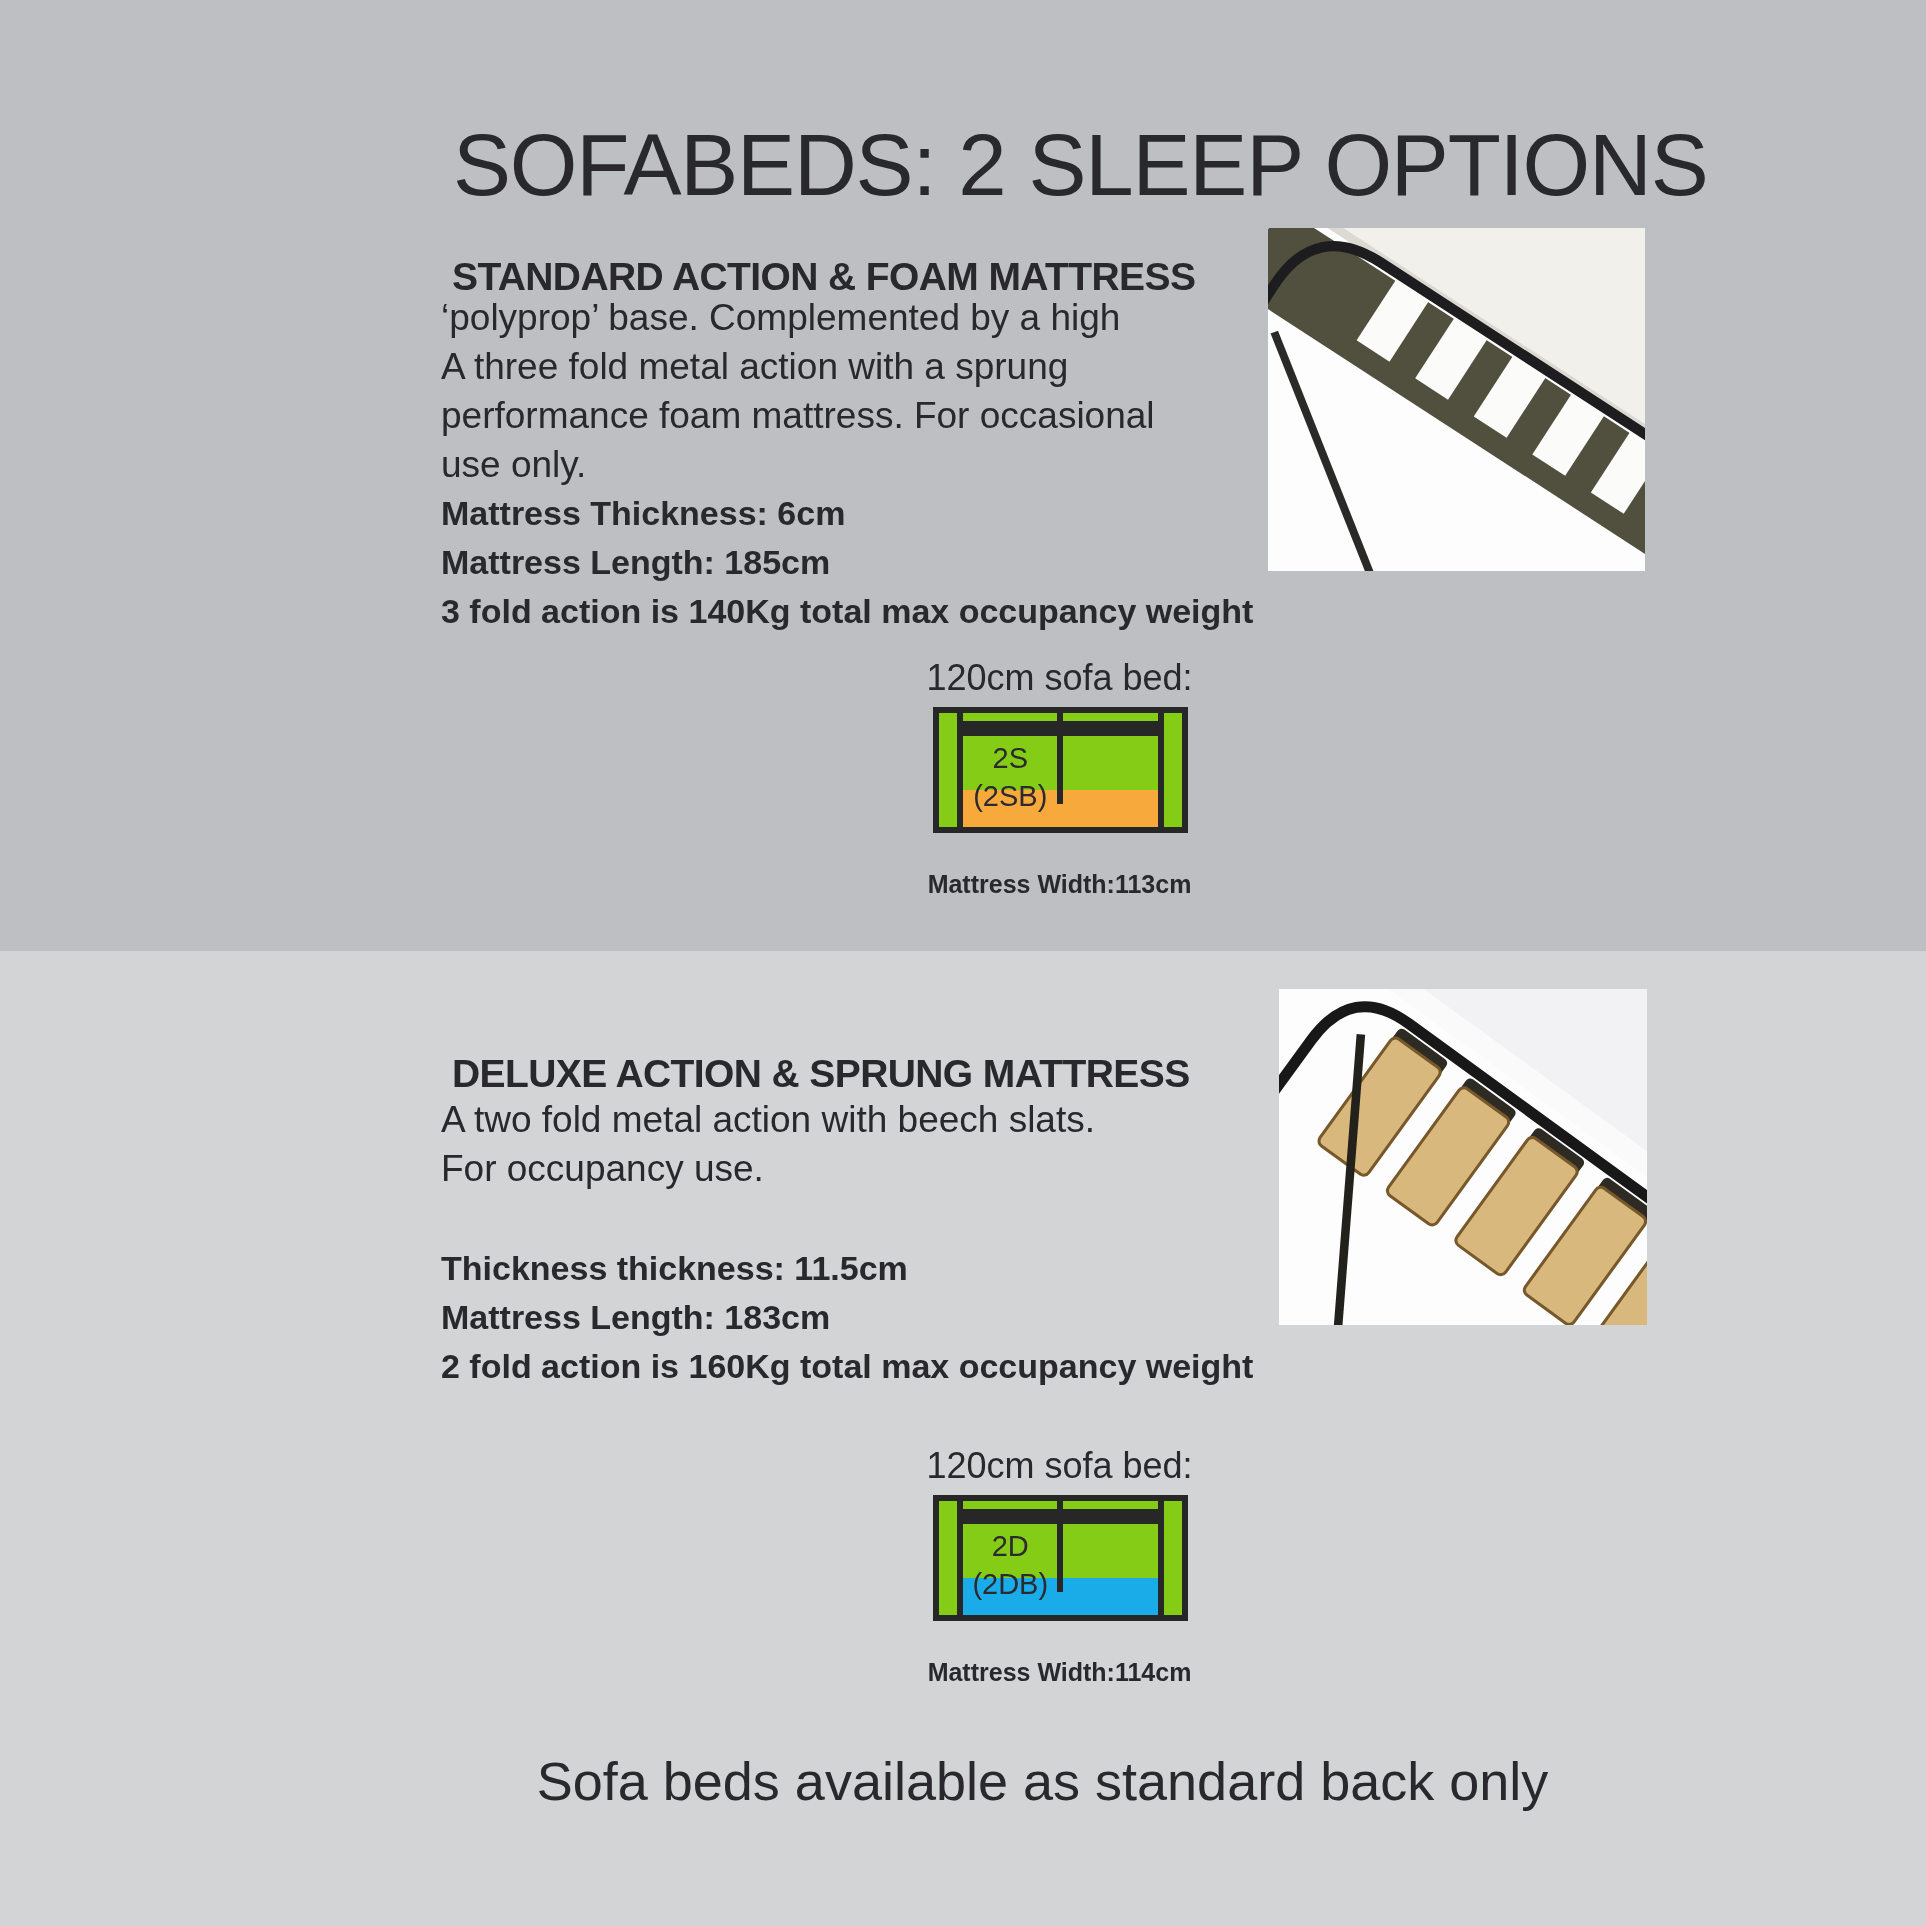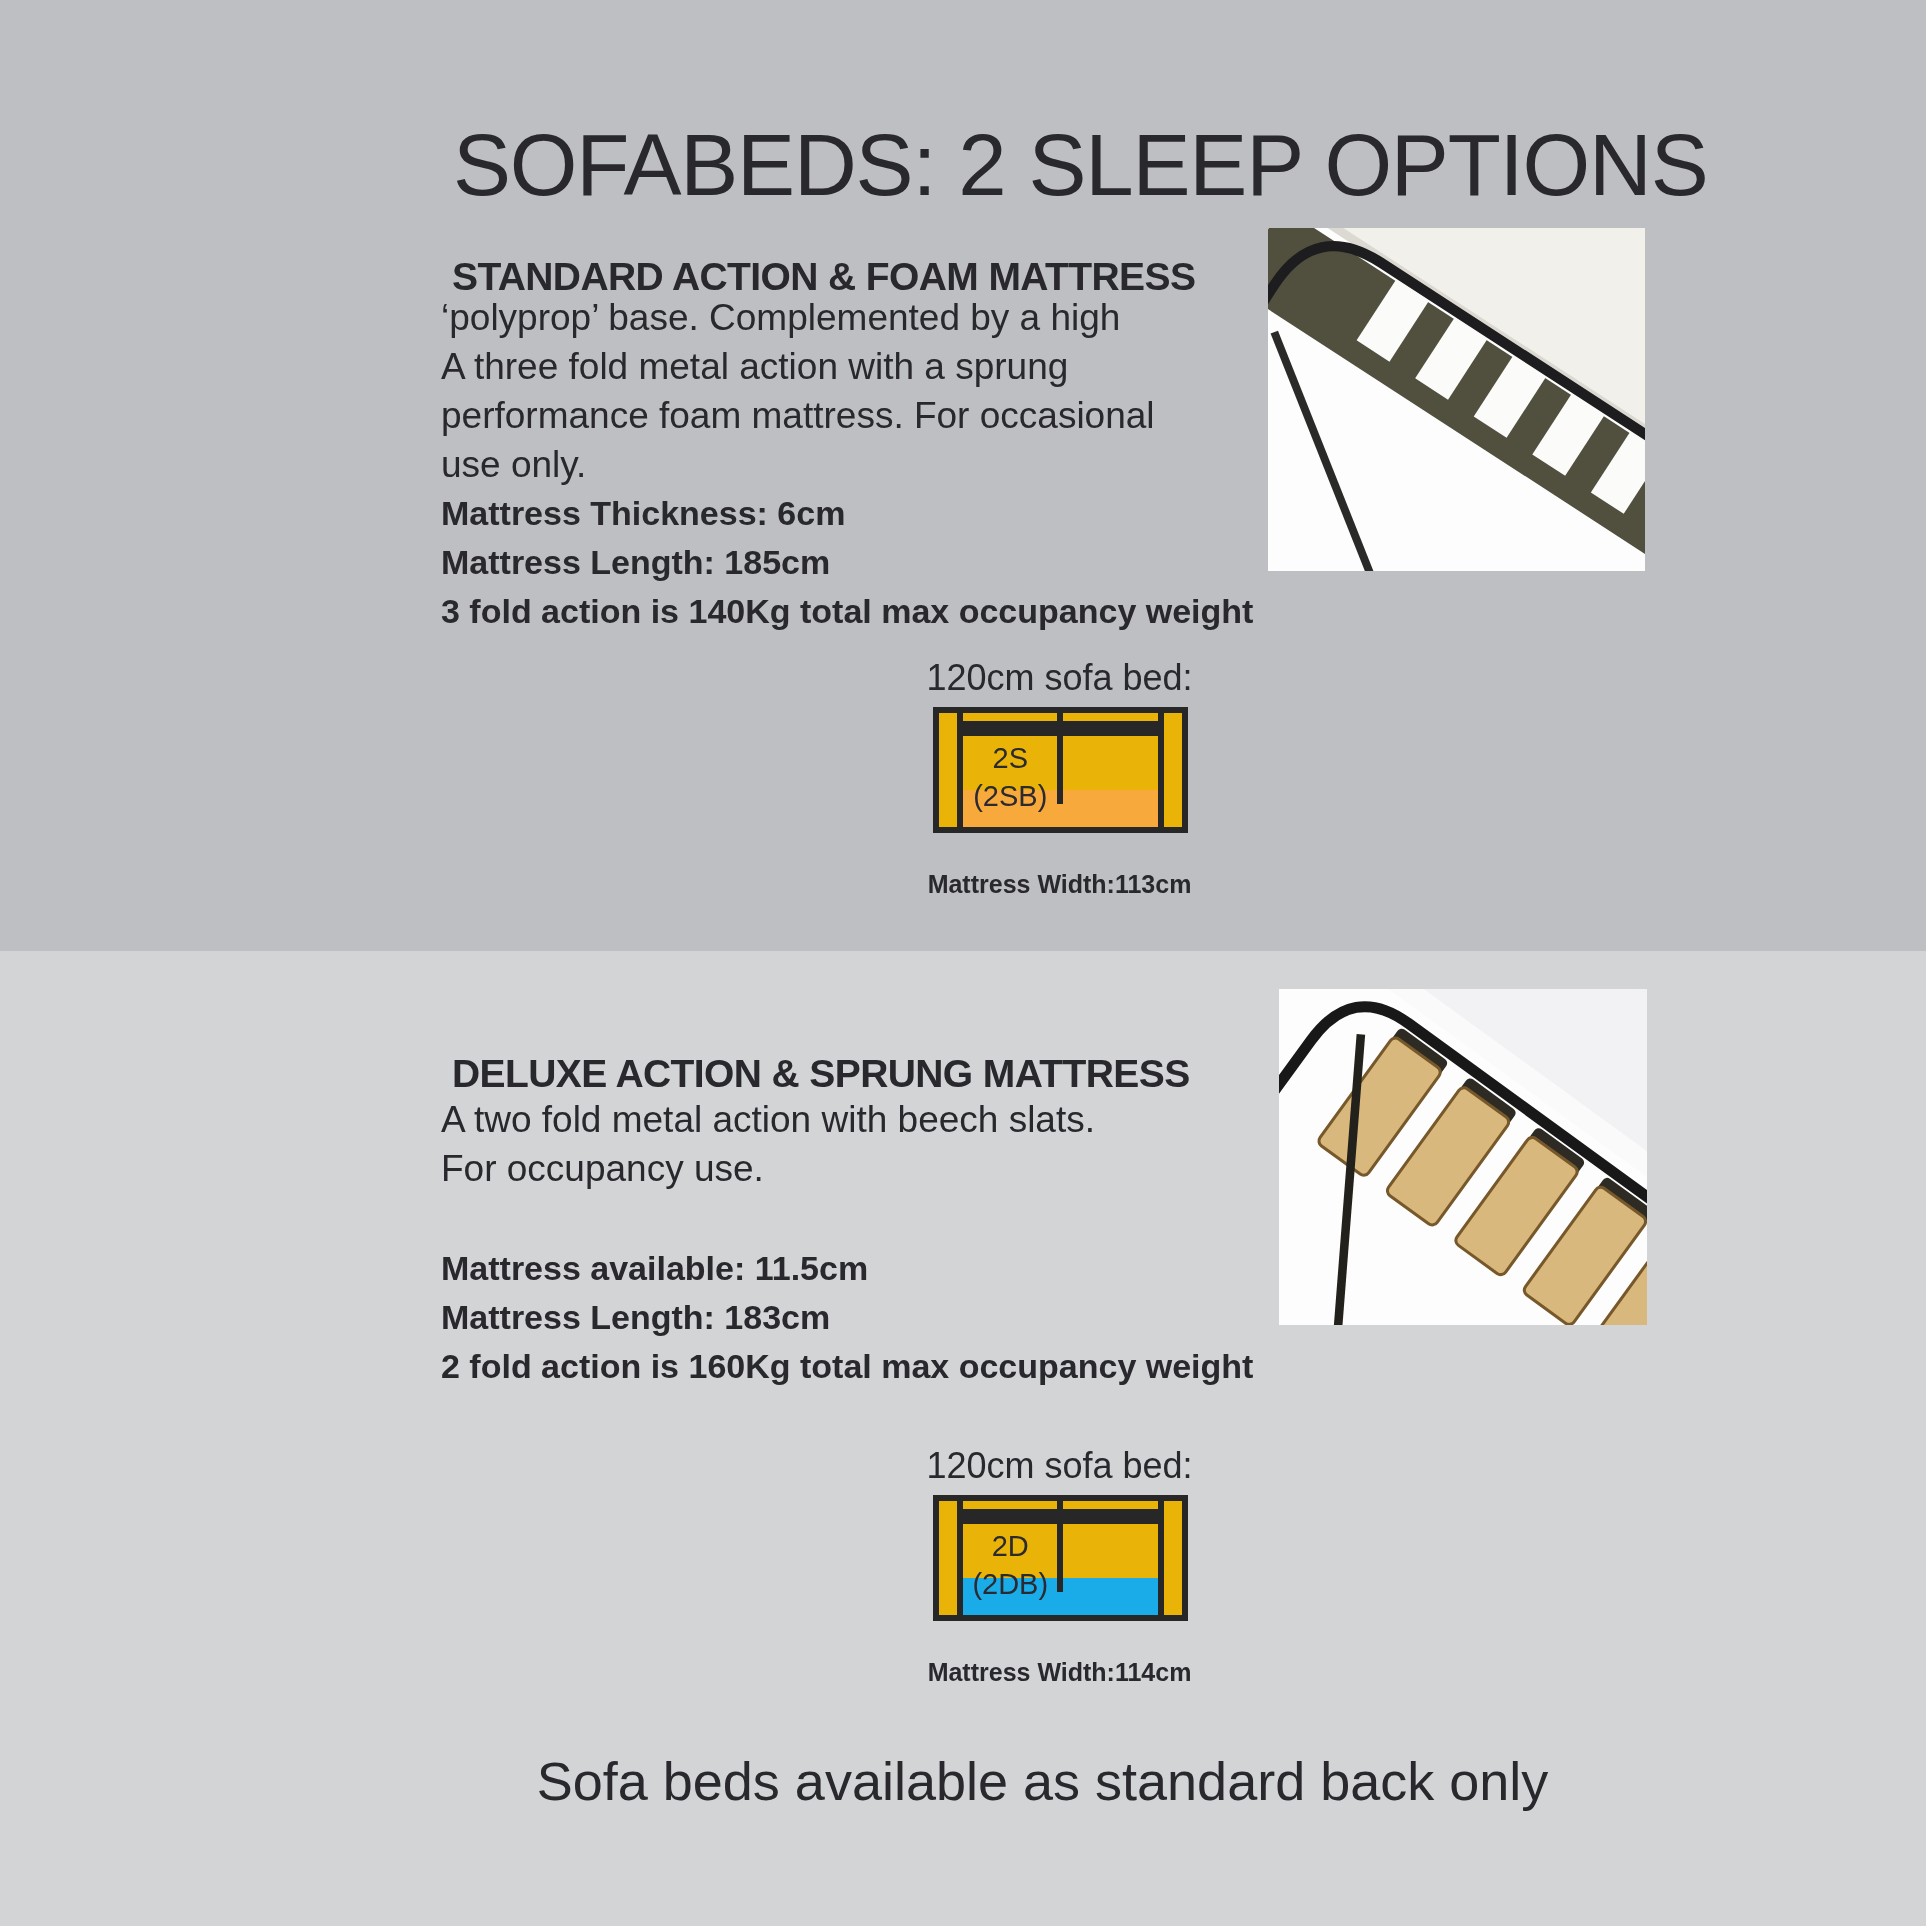--- a/index.html
+++ b/index.html
@@ -34,7 +34,7 @@
 
   
   .diagram{
-    width:255px;height:126px;background:#eab308;
+    width:255px;height:126px;background:#84cc16;
     border:6.7px solid var(--line,#272727);box-sizing:border-box;
   }
   .diagram .arm{position:absolute;top:0;bottom:0;width:5.5px;background:var(--line,#272727);}

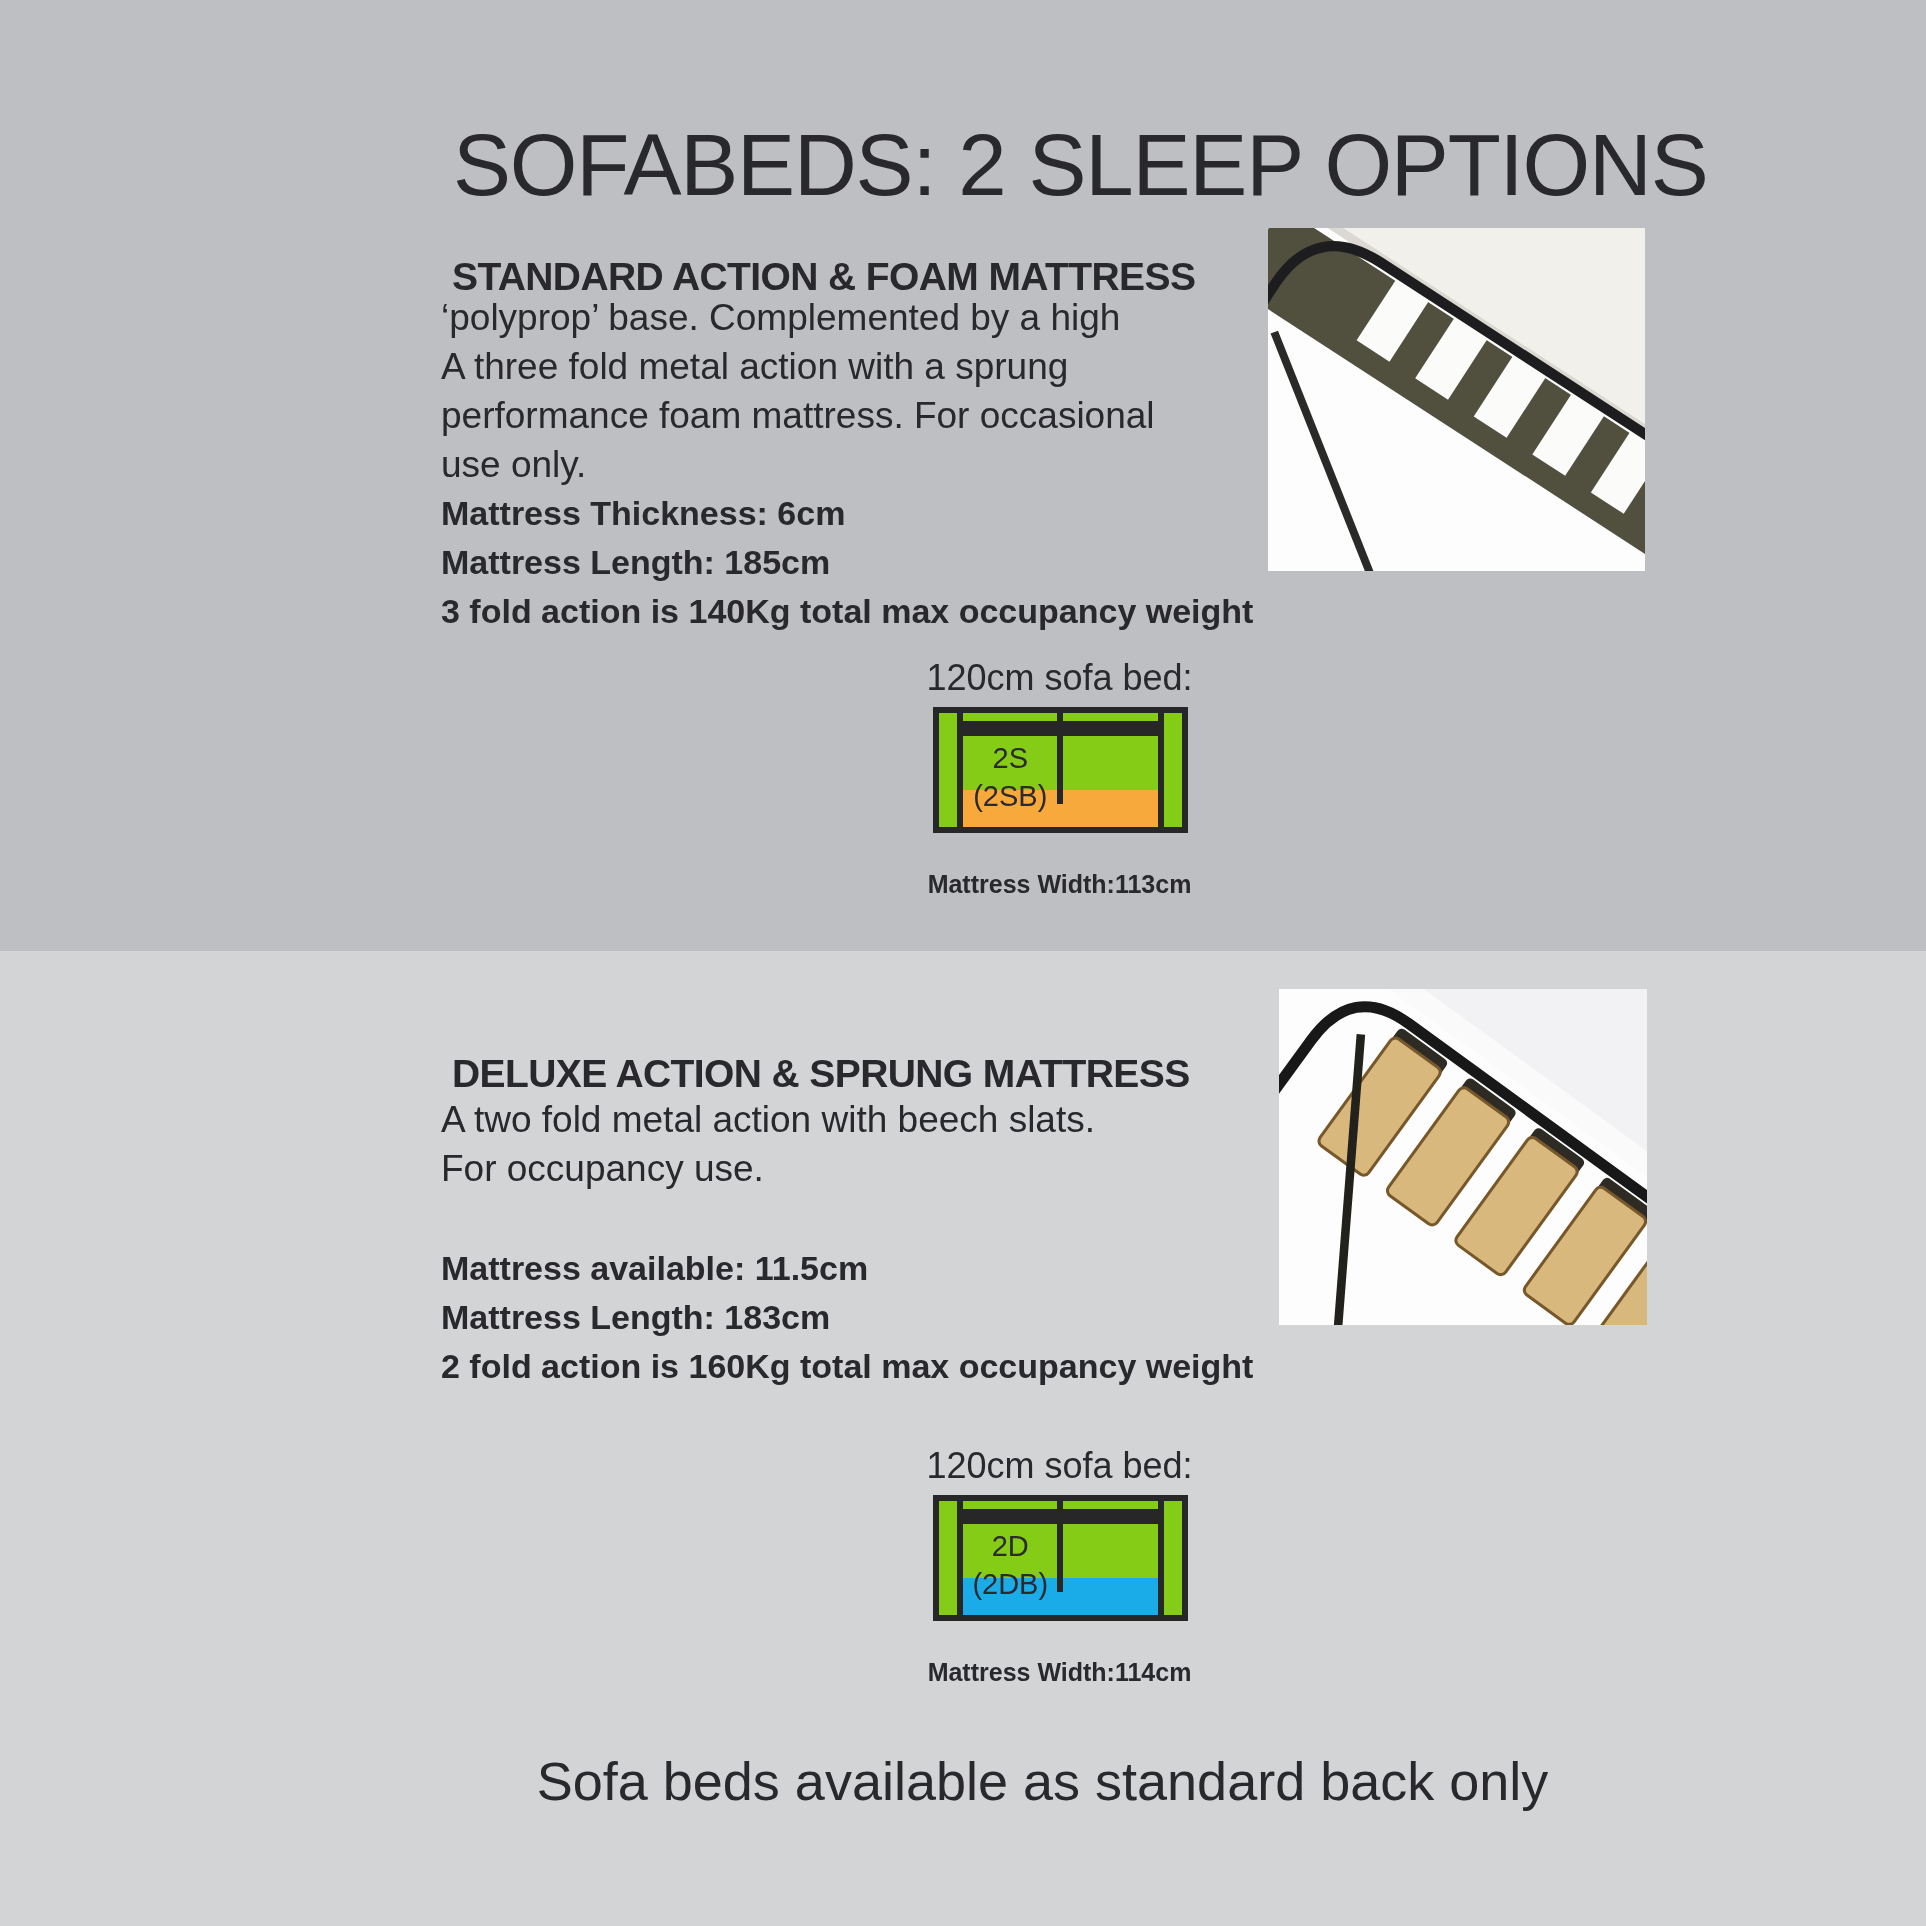--- a/index.html
+++ b/index.html
@@ -132,7 +132,7 @@
 </div>
 
 <div class="abs specs specs-dlx">
-  <div>Mattress available: 11.5cm</div>
+  <div>Thickness thickness: 11.5cm</div>
   <div>Mattress Length: 183cm</div>
   <div>2 fold action is 160Kg total max occupancy weight</div>
 </div>

